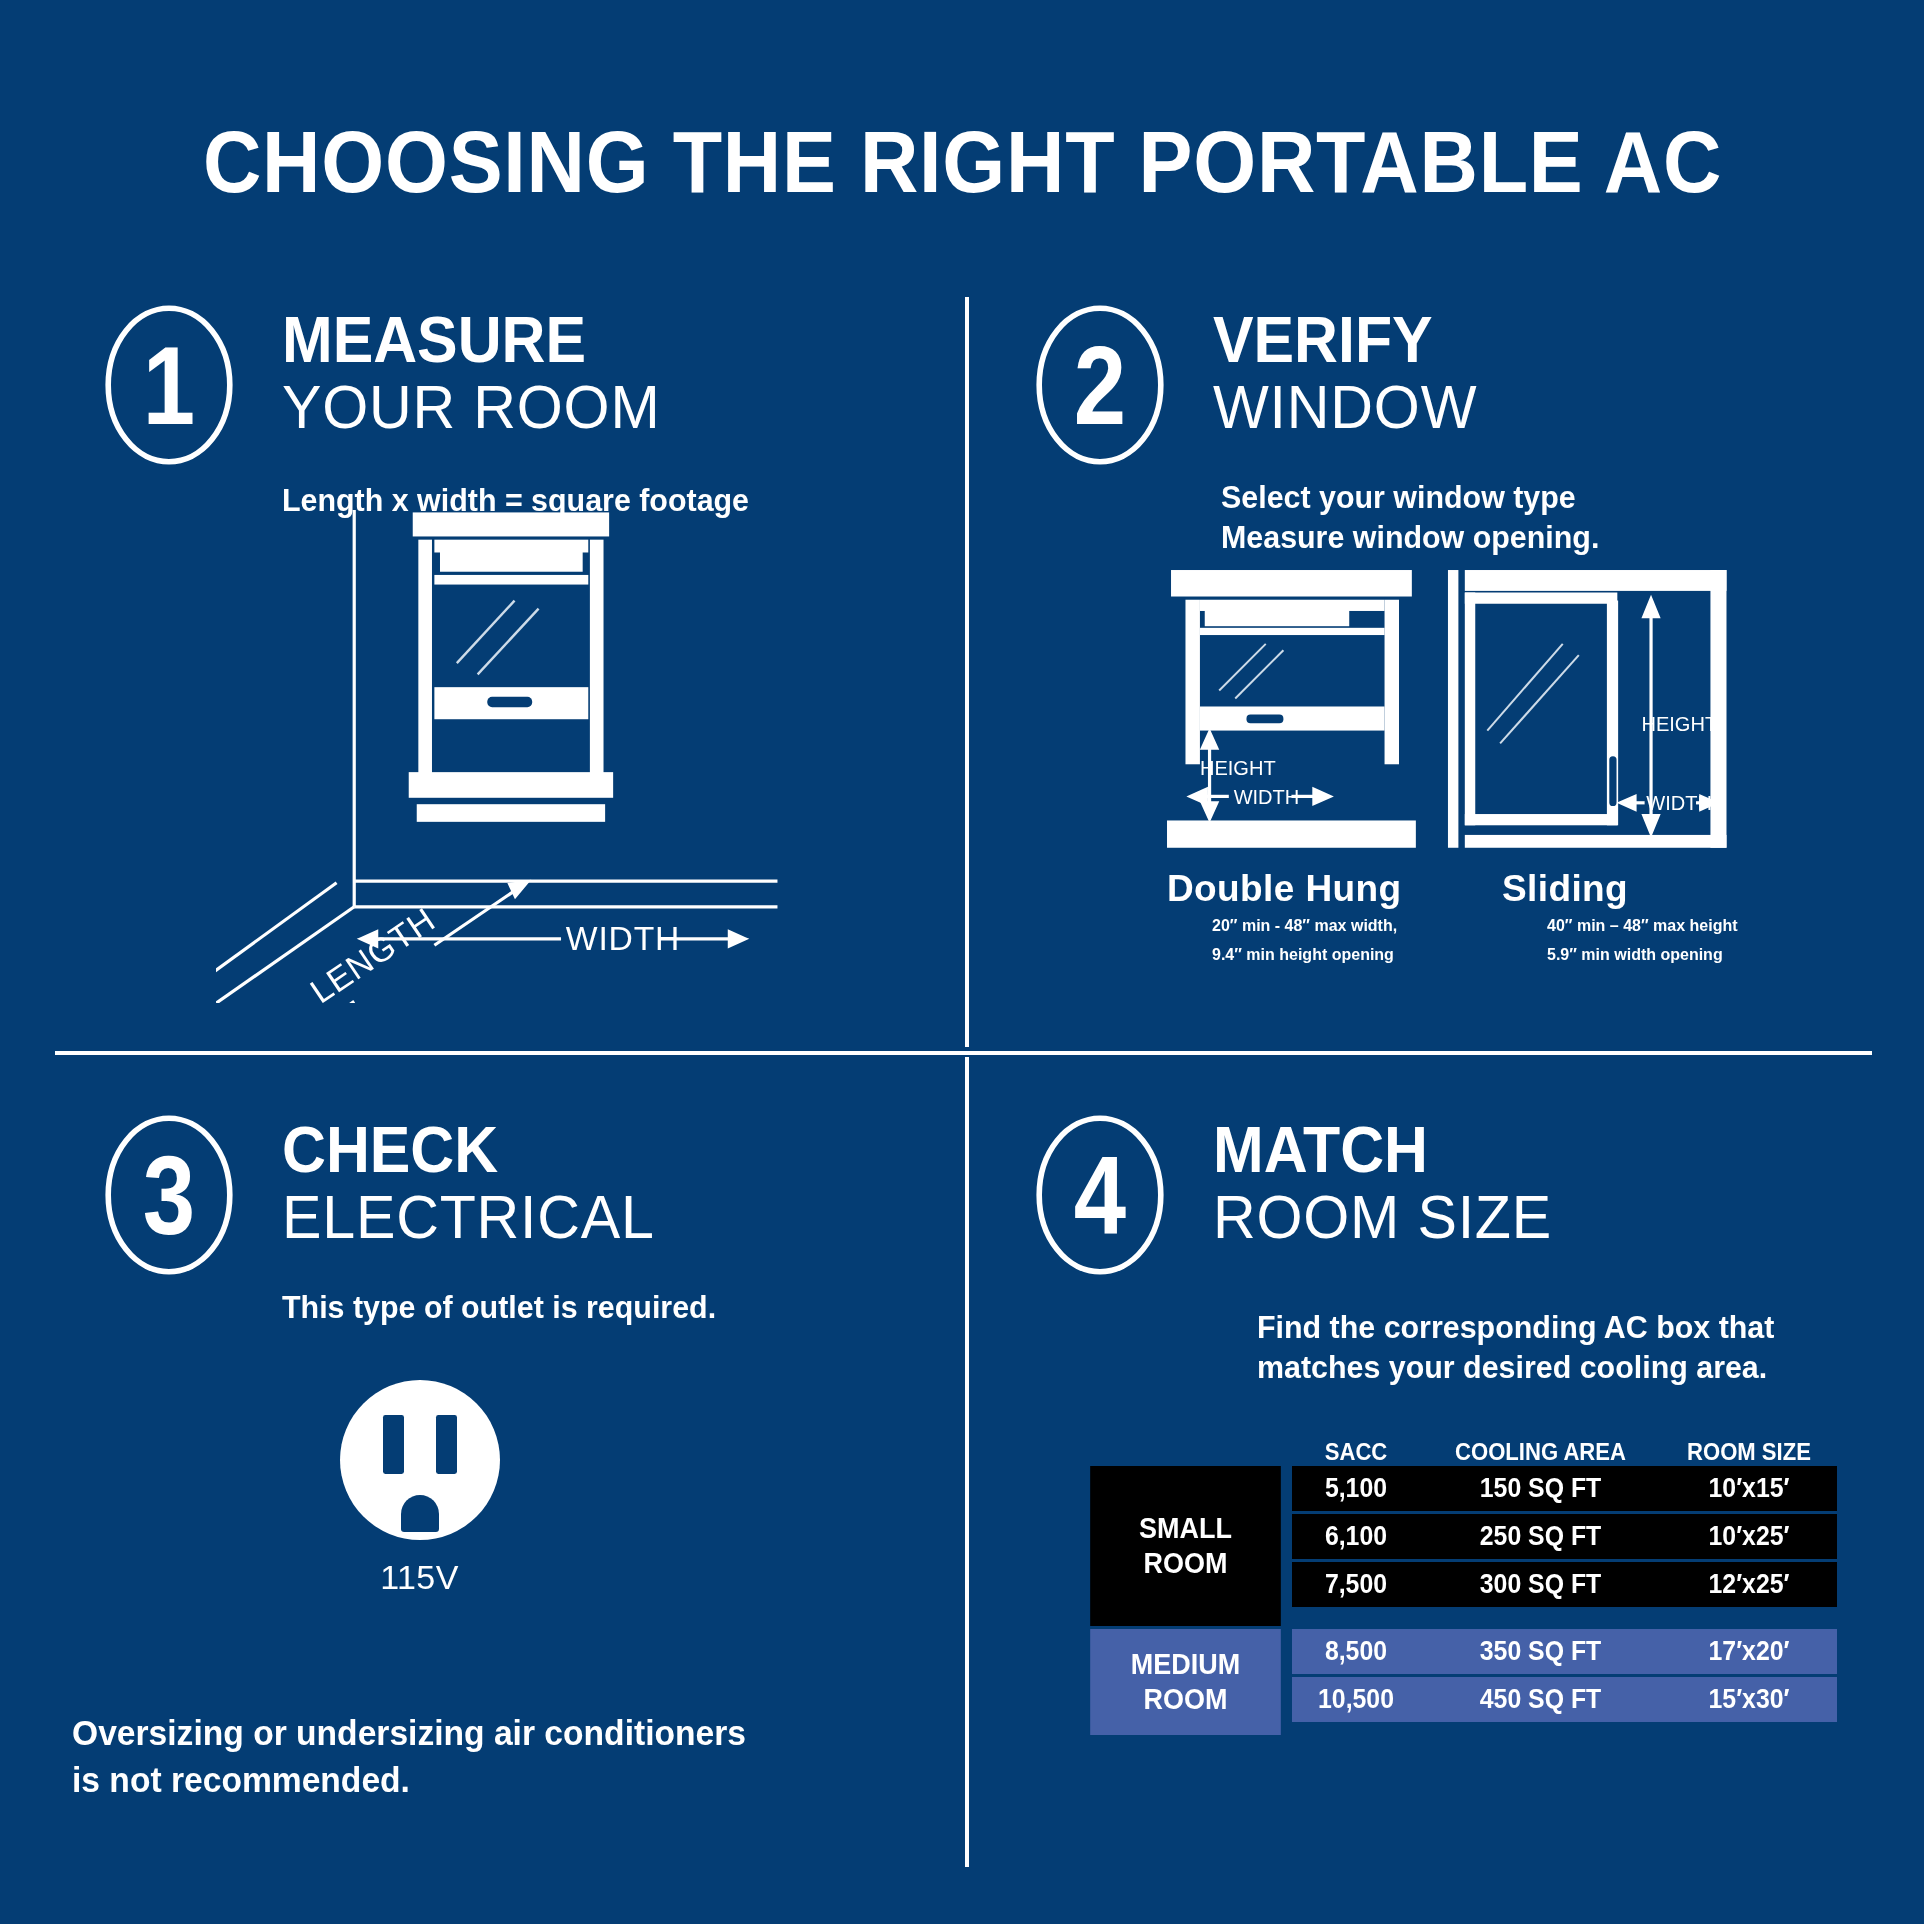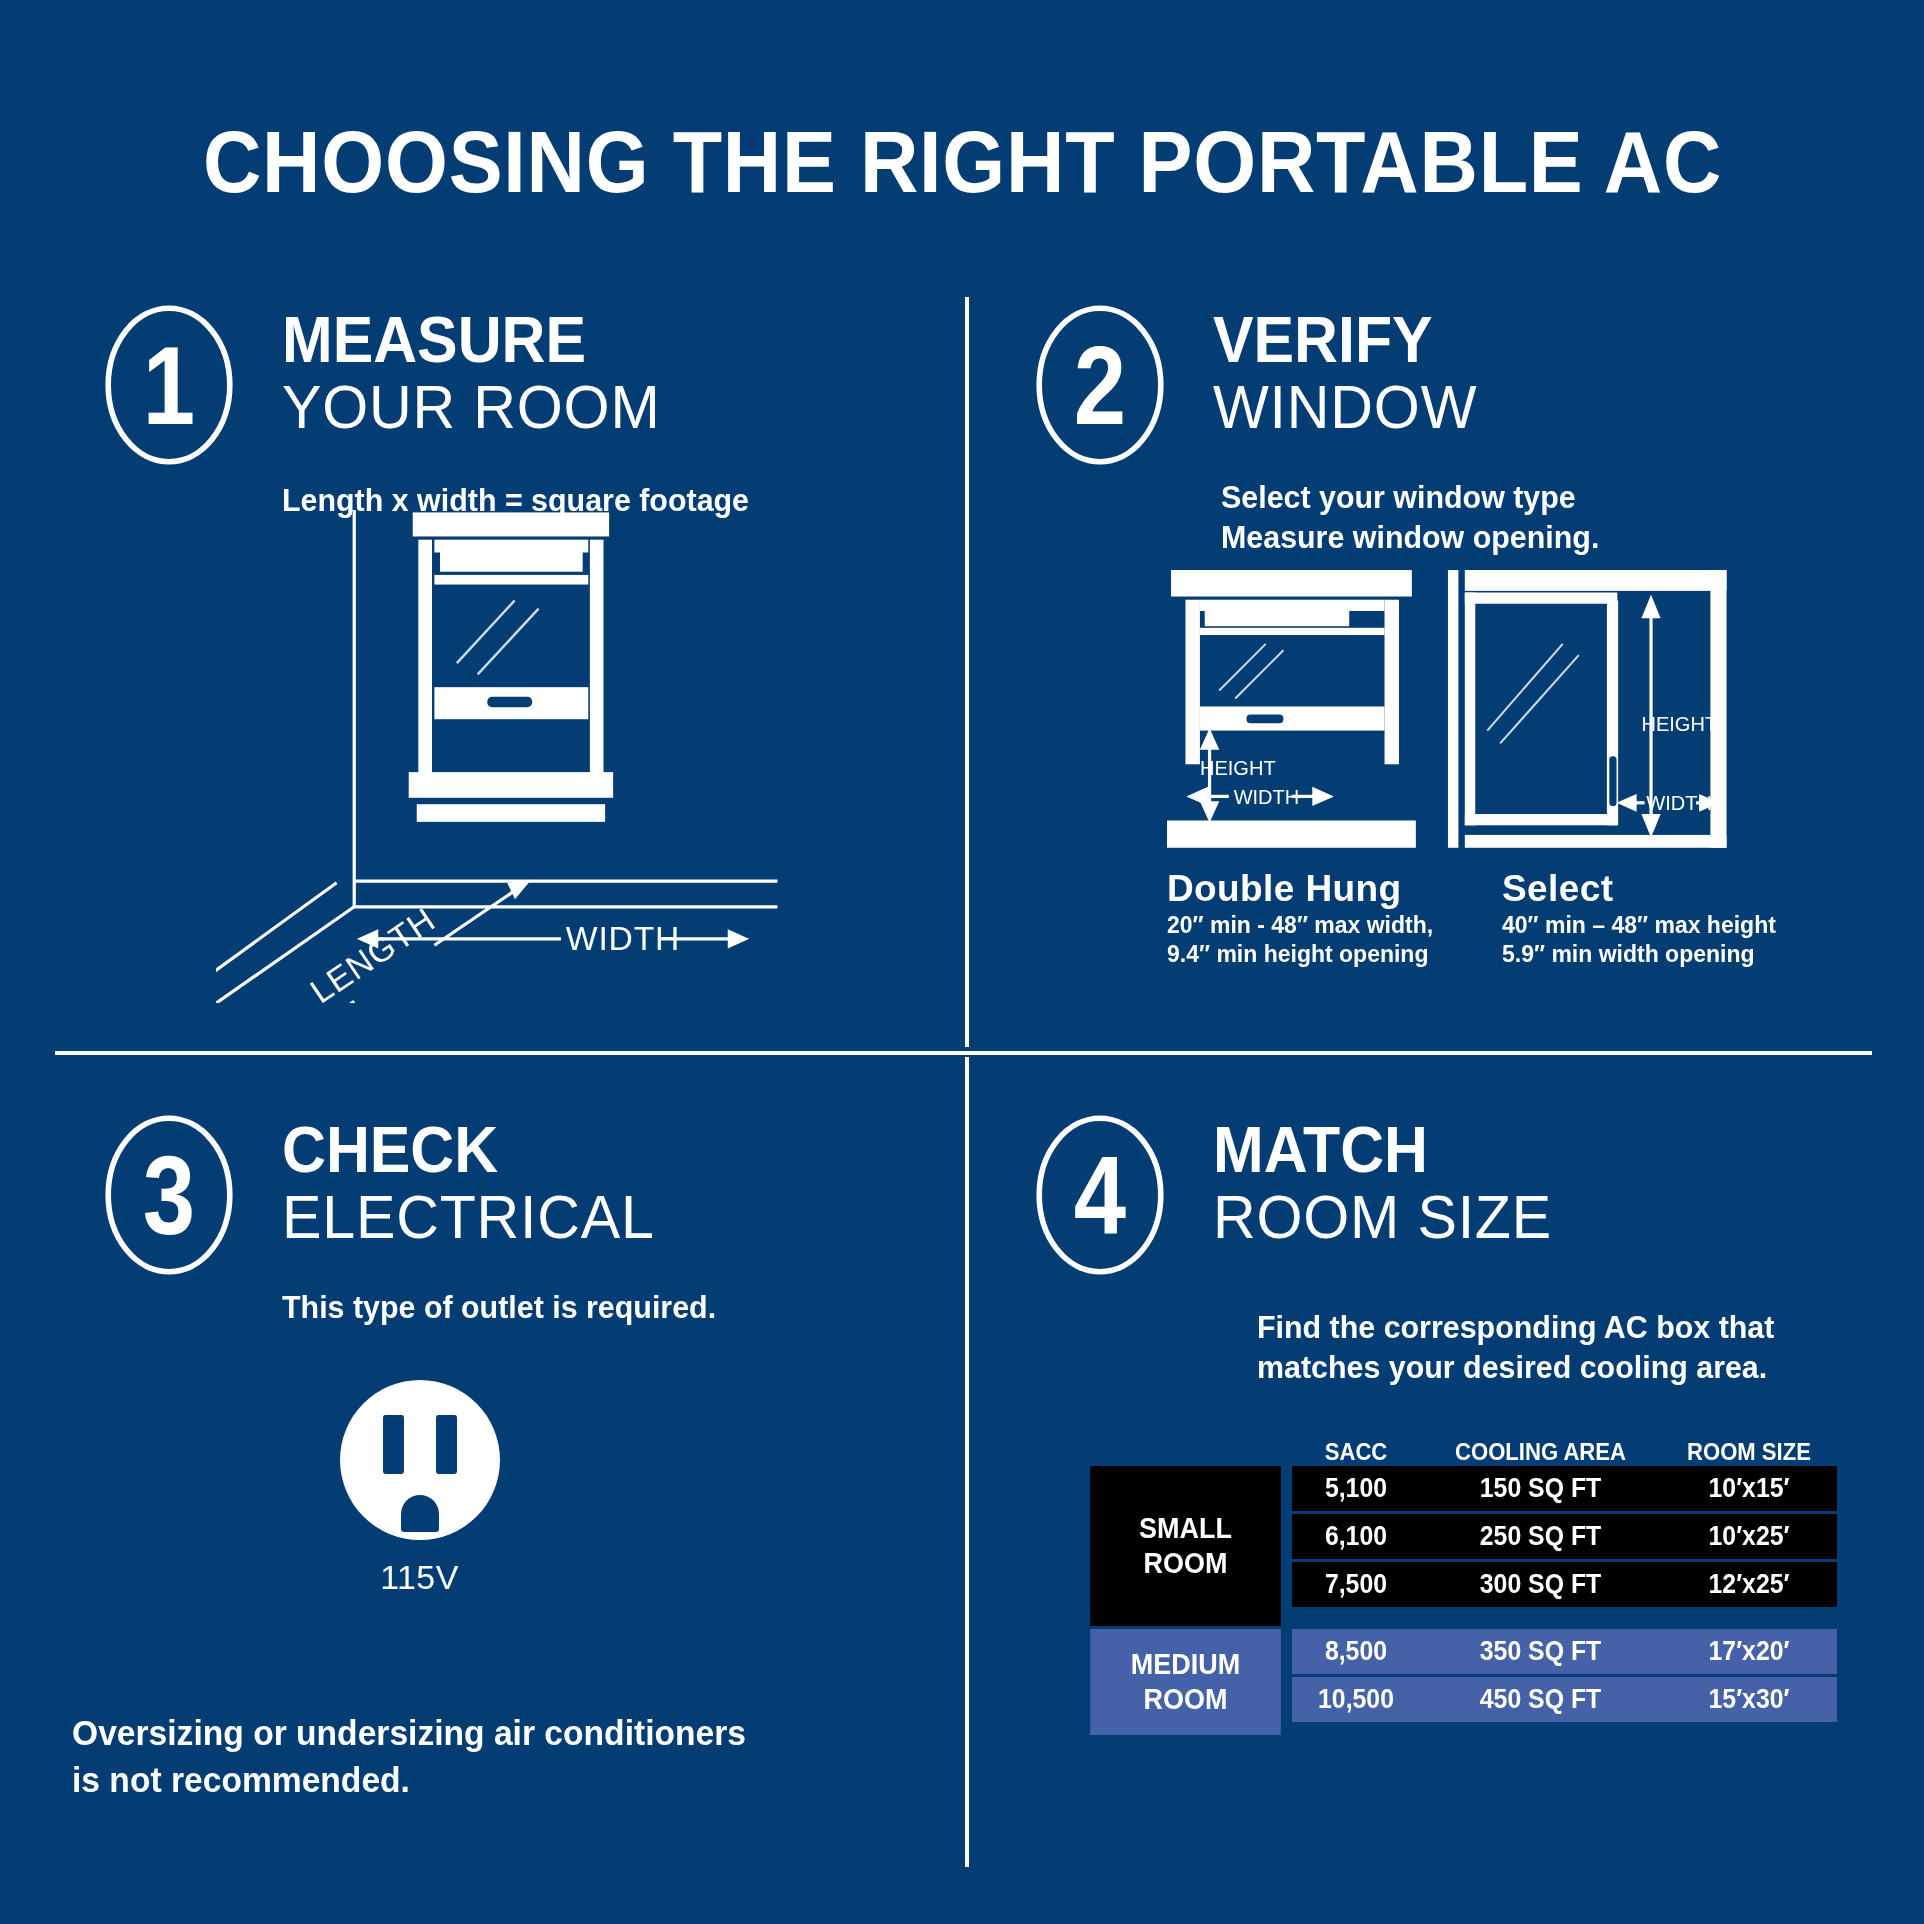--- a/index.html
+++ b/index.html
@@ -306,7 +306,7 @@
         <div class="wcap-spec">9.4″ min height opening</div>
       </div>
       <div class="wcap" style="left:335px;top:0;width:369px;">
-        <div class="wcap-name">Select</div>
+        <div class="wcap-name">Sliding</div>
         <div class="wcap-spec">40″ min – 48″ max height</div>
         <div class="wcap-spec">5.9″ min width opening</div>
       </div>

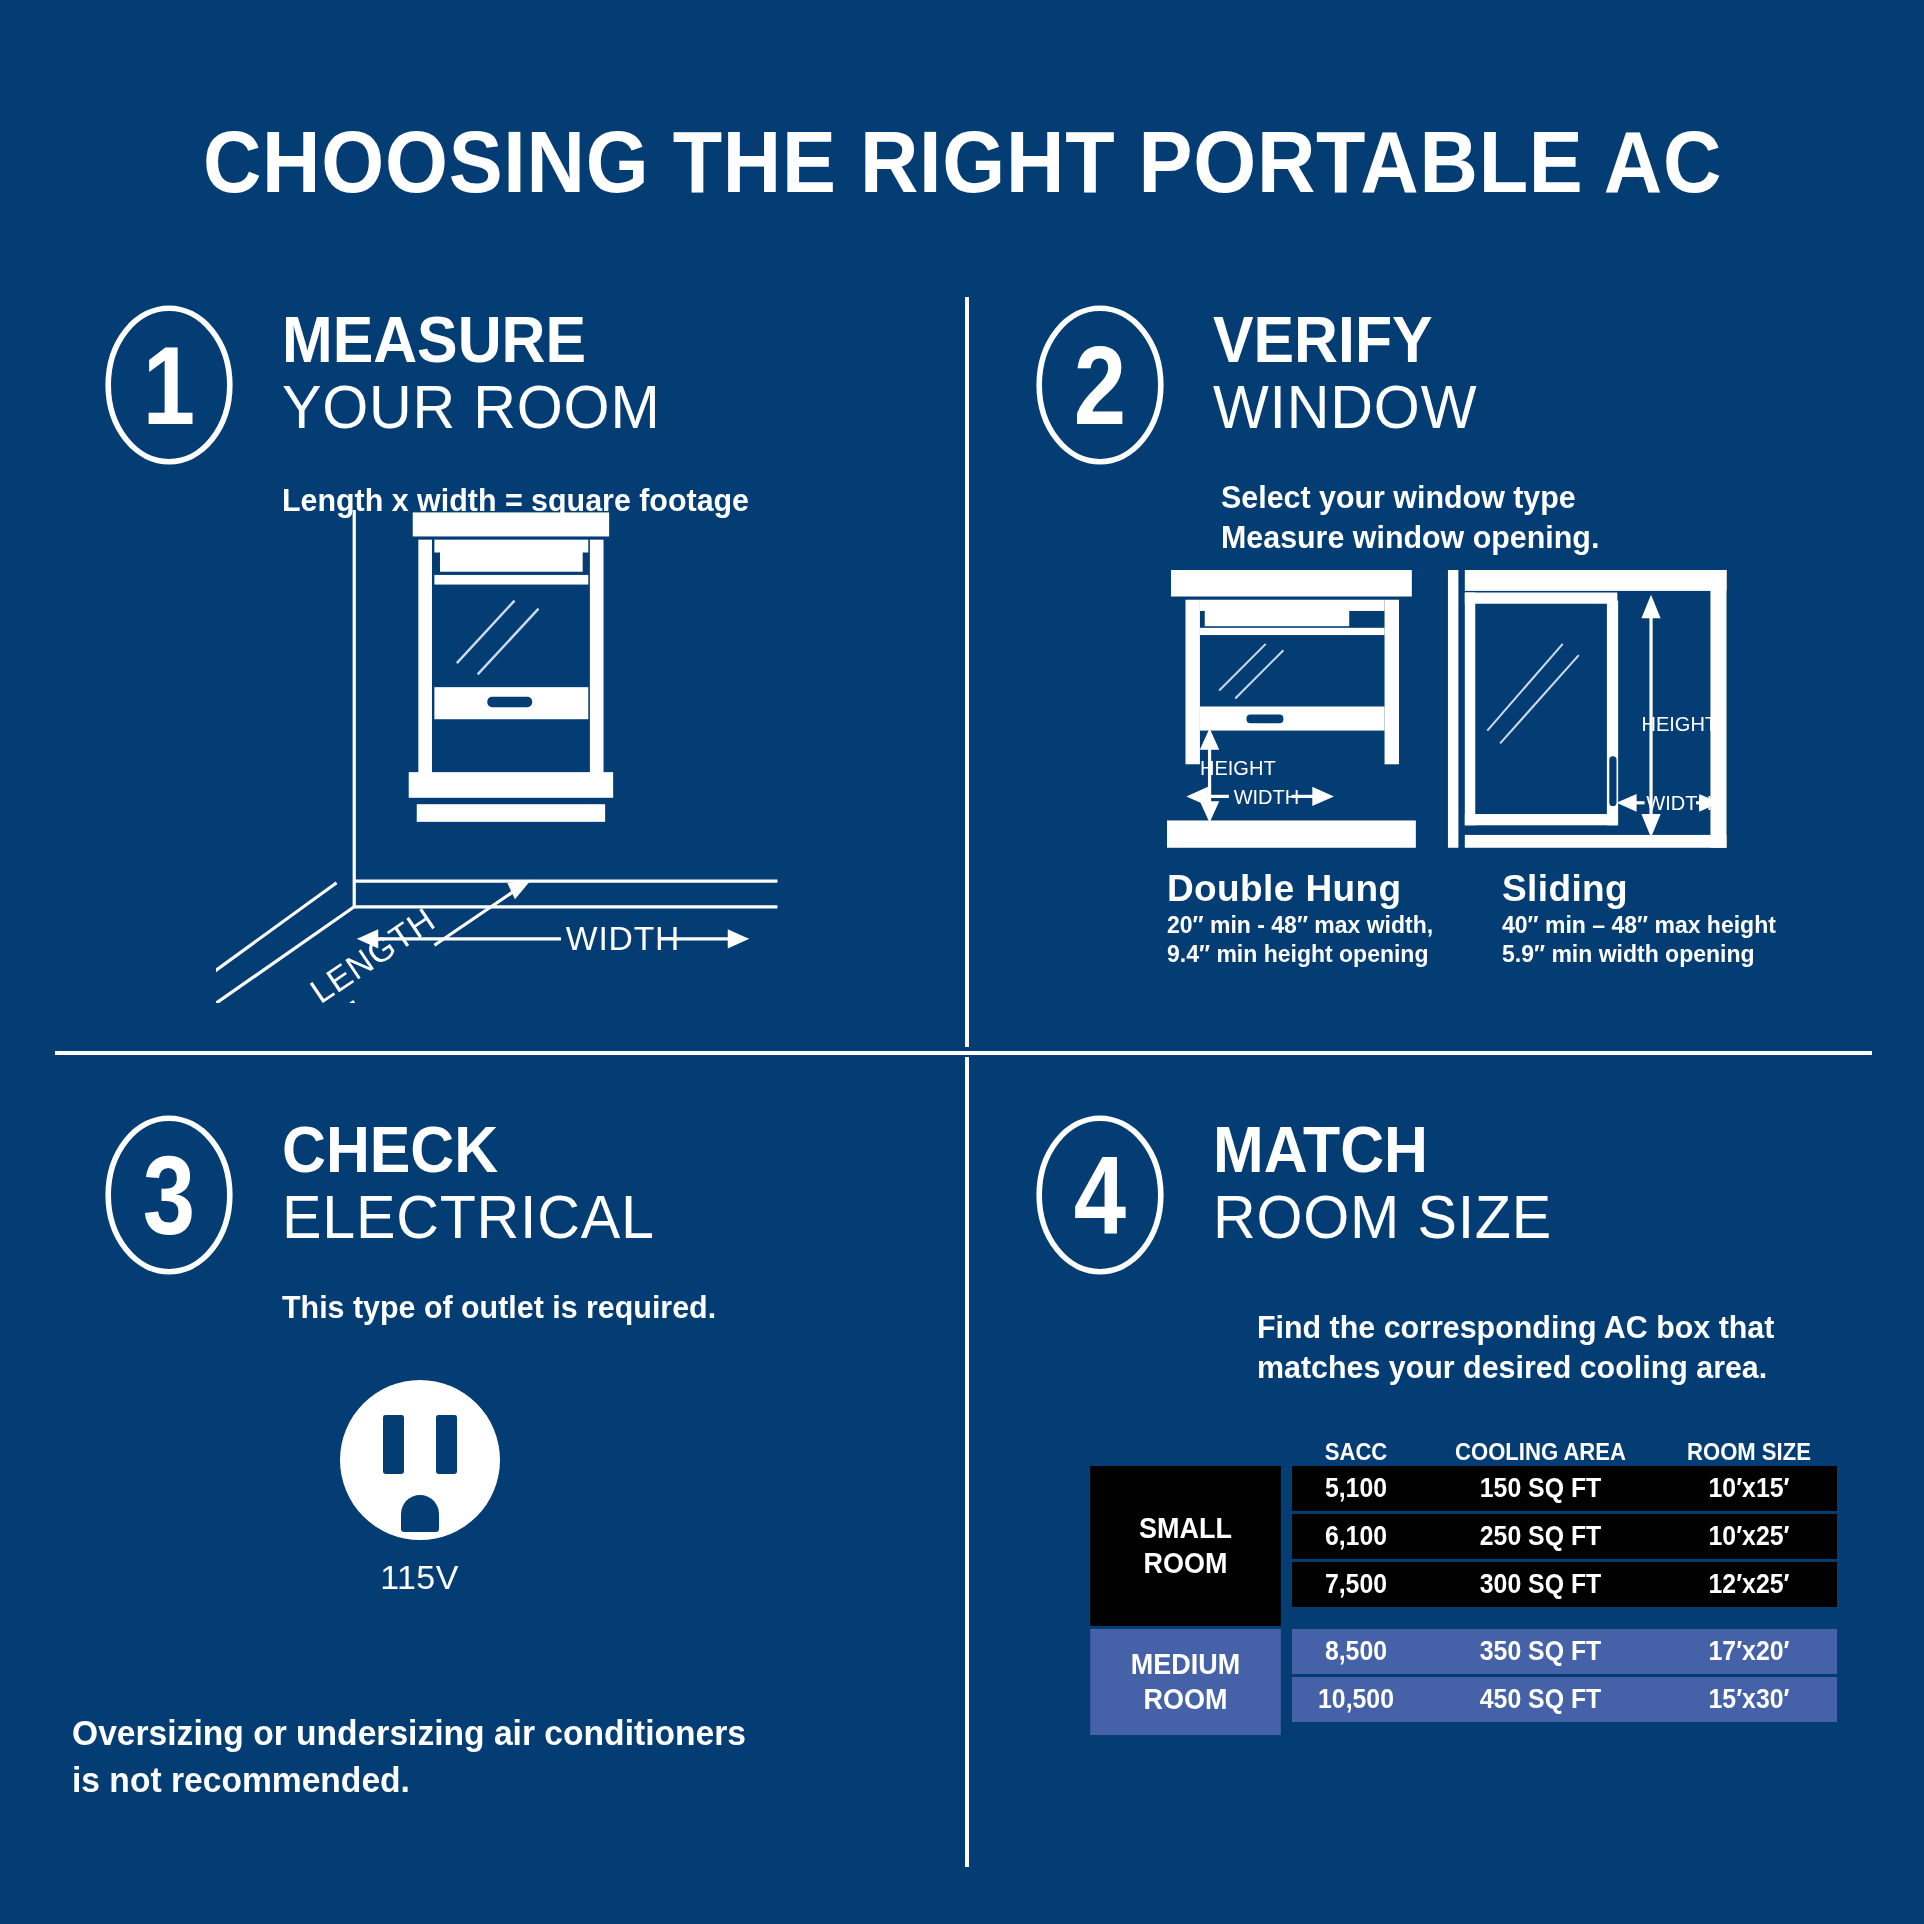--- a/index.html
+++ b/index.html
@@ -75,7 +75,7 @@
   .window-caption-row { position:absolute; left:132px; top:561px; width:722px; }
   .wcap { position:absolute; }
   .wcap-name { font-weight:700; font-size:37px; line-height:45px; letter-spacing:0.4px; }
-  .wcap-spec { font-weight:bold; font-size:23px; line-height:29px; }
+  .wcap-spec { font-weight:bold; font-size:16px; line-height:29px;margin-left:45px; }
 
   
   #q3-sub { position:absolute; left:178px; top:172px; }

